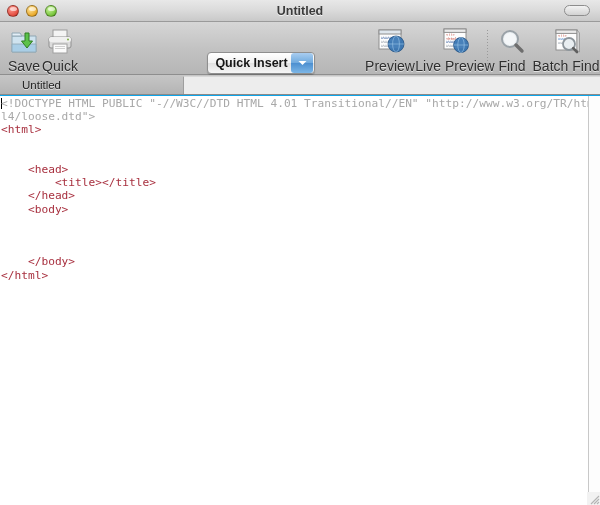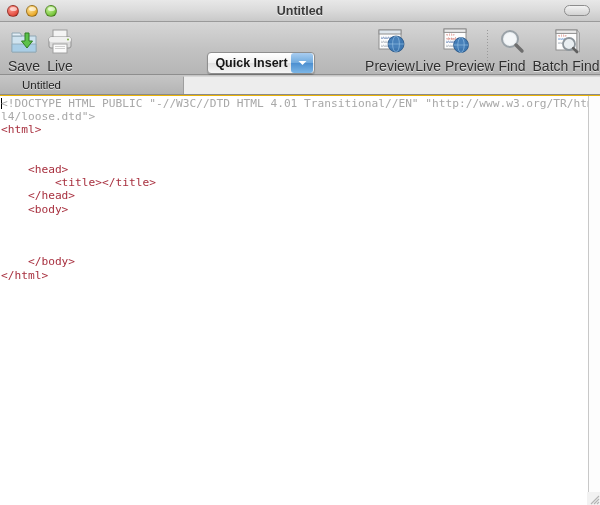--- a/index.html
+++ b/index.html
@@ -12,7 +12,7 @@
   #app {
     position: relative;
     width: 600px; height: 505px;
-    background: #eab308;
+    background: #0ea5e9;
     overflow: hidden;
   }
 

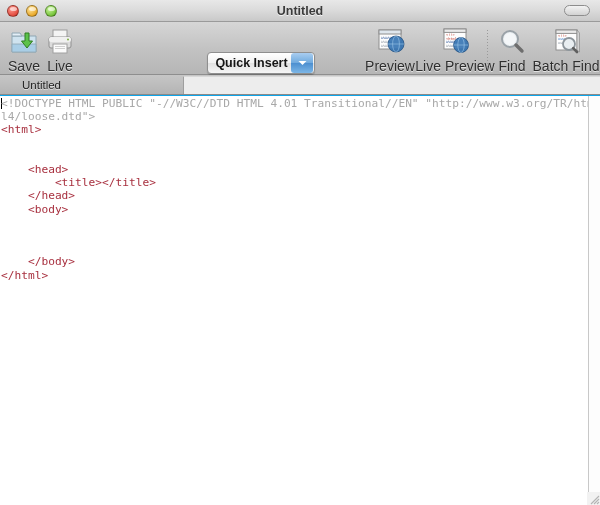--- a/index.html
+++ b/index.html
@@ -183,7 +183,7 @@
           <circle cx="23" cy="12.5" r="1" fill="#7fae45"></circle>
         </svg>
       </div>
-      <div class="tb-label">Live</div>
+      <div class="tb-label">Quick</div>
     </div>
 
 

